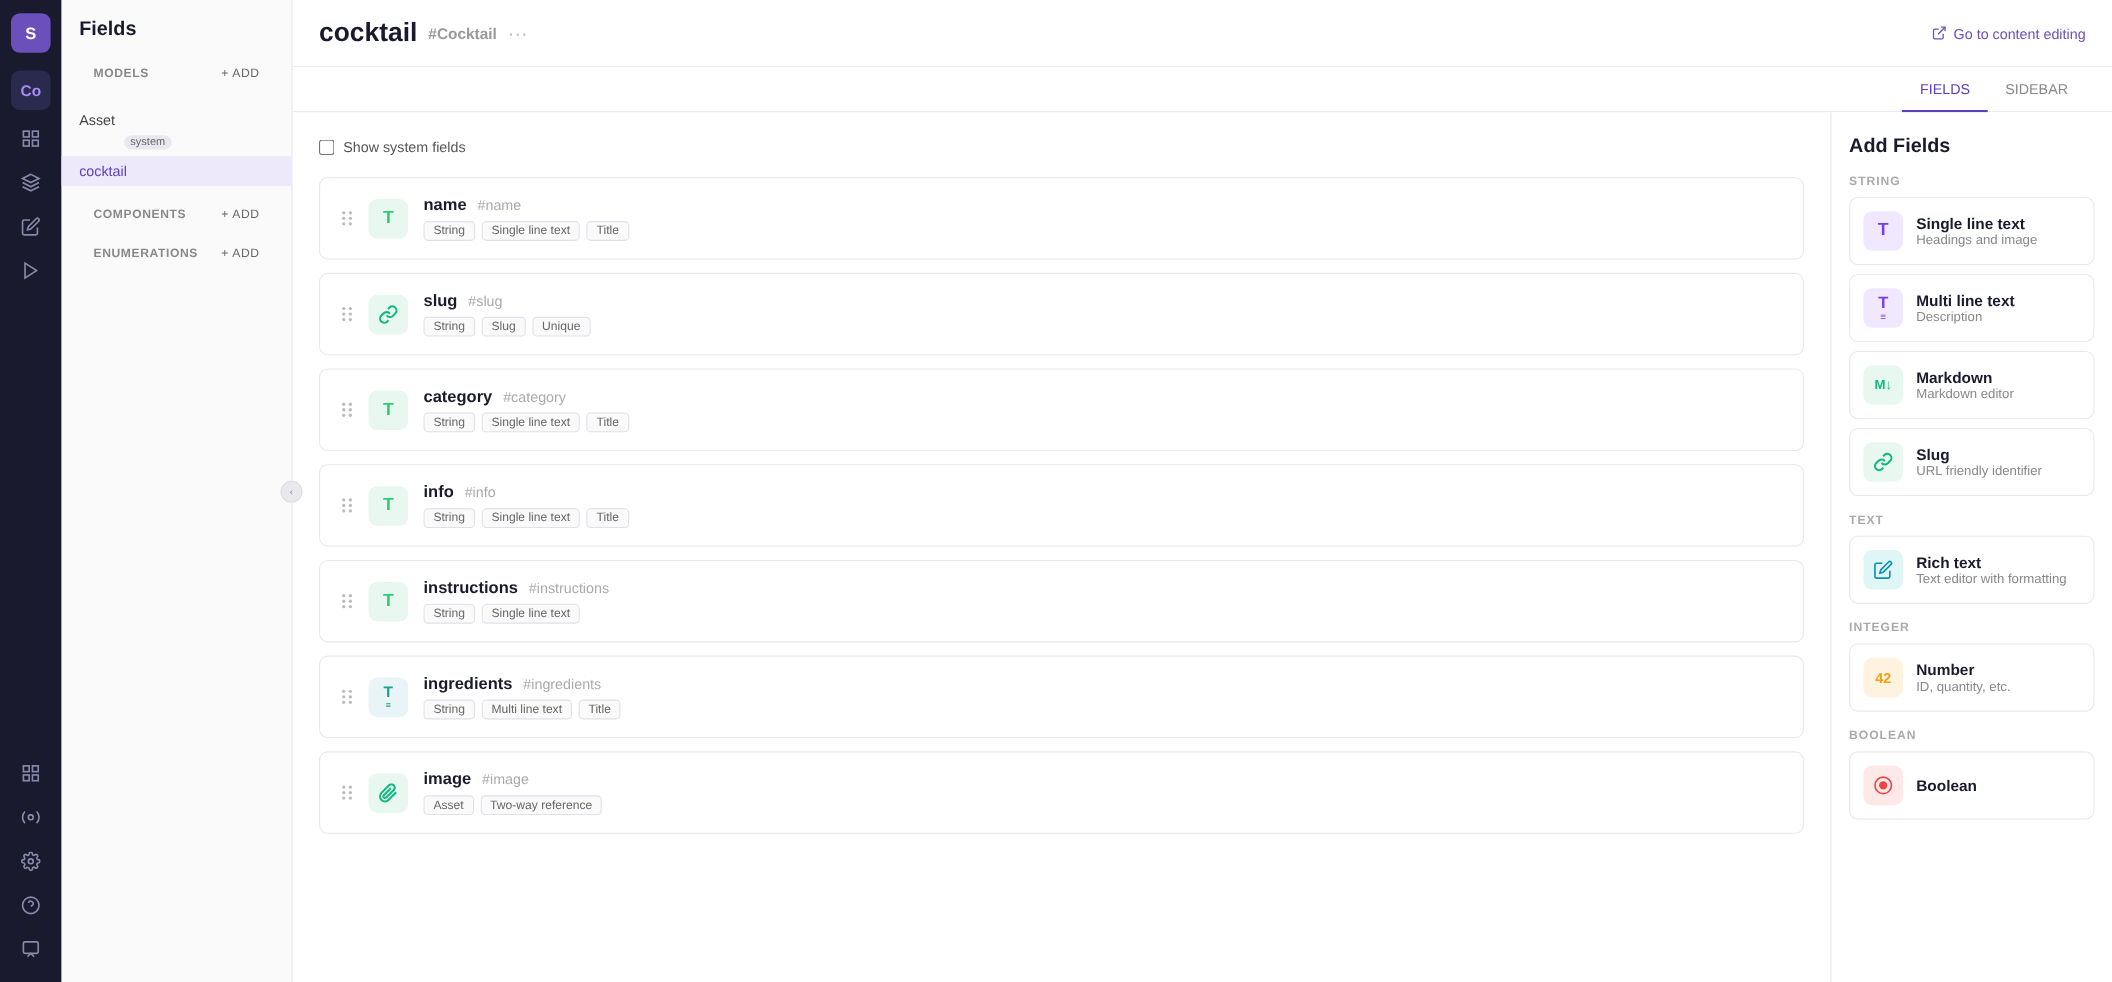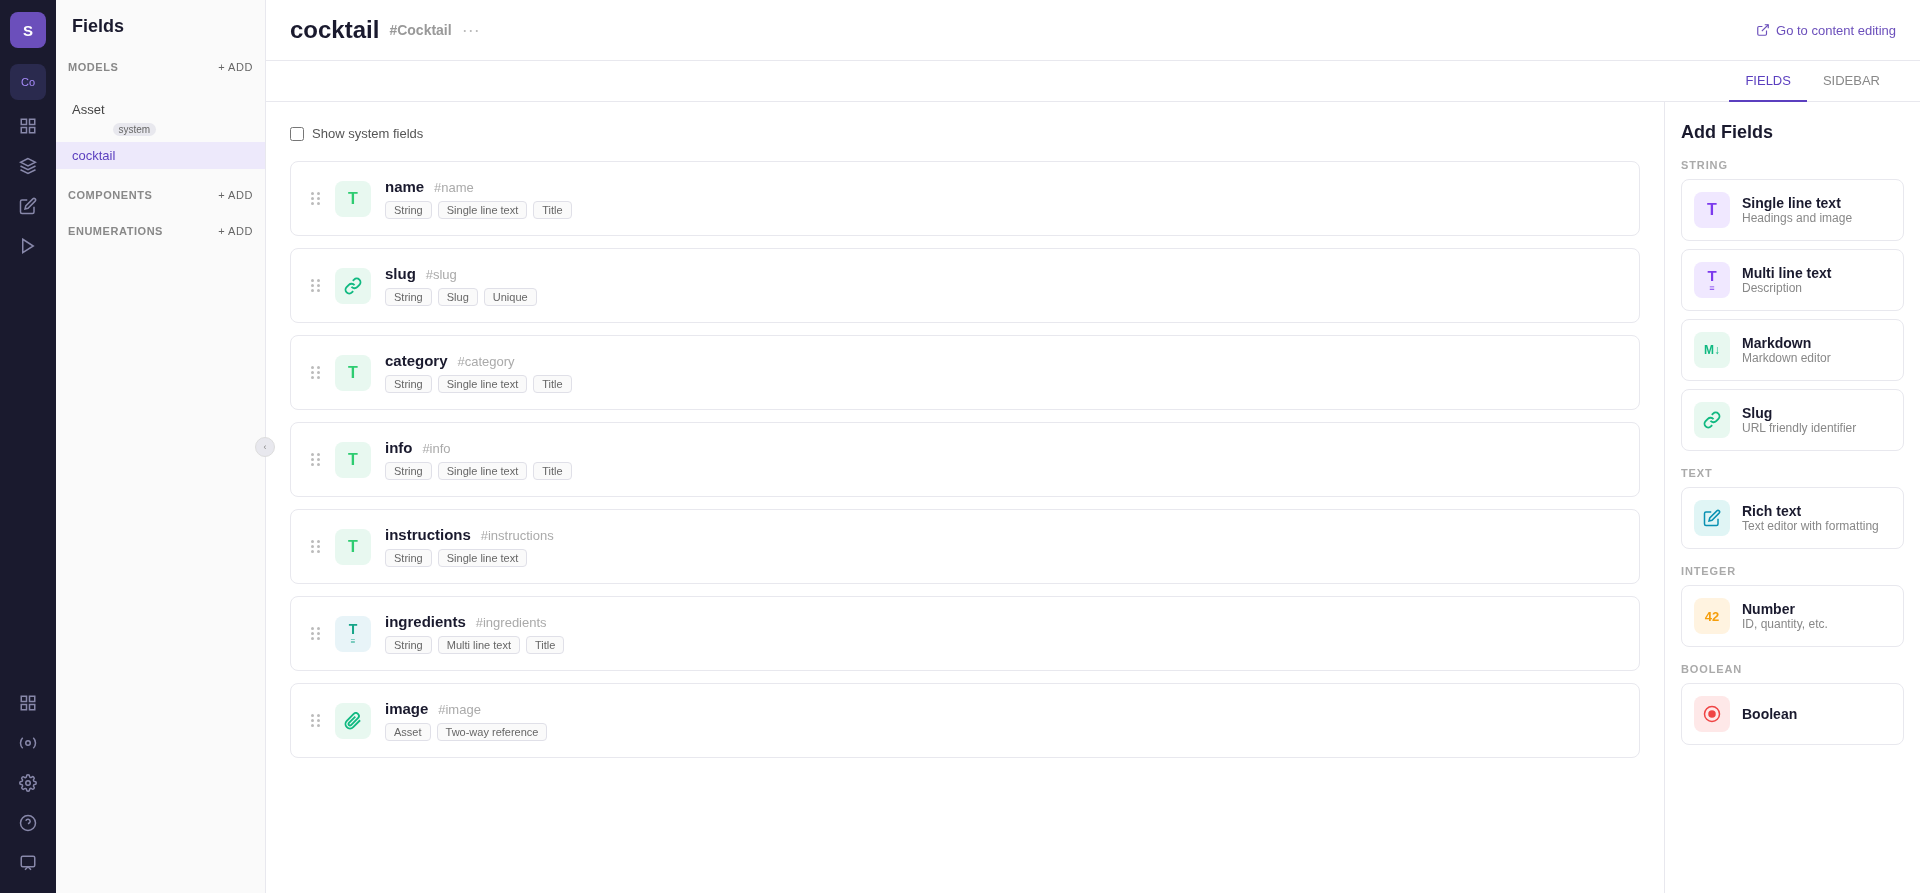--- a/index.html
+++ b/index.html
@@ -54,7 +54,7 @@
       display: flex;
       align-items: center;
       justify-content: space-between;
-      padding: 8px 12px 4px;
+      padding: 8px 29px 4px;
       font-size: 11px;
       font-weight: 600;
       color: #888;

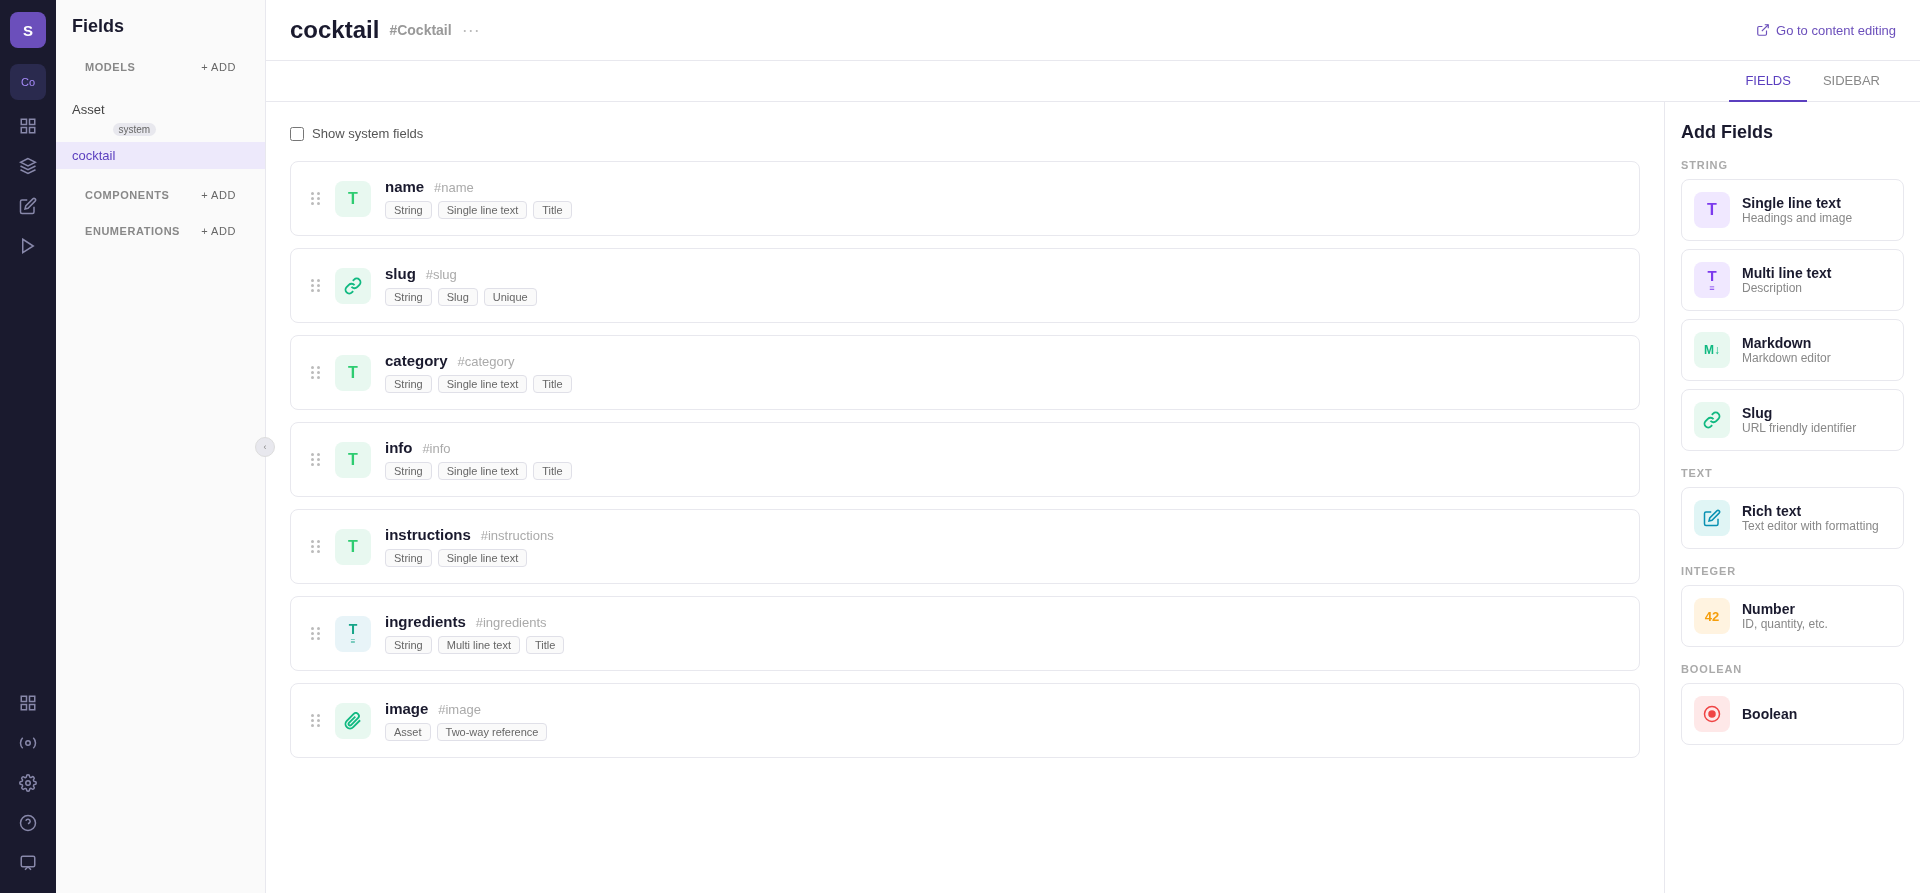--- a/index.html
+++ b/index.html
@@ -319,7 +319,7 @@
     <span>S</span>
   </div>
   <div class="nav-icon active" title="Content">
-    <span style="font-size:11px;font-weight:400;color:#a78bfa;">Co</span>
+    <span style="font-size:14px;font-weight:700;color:#a78bfa;">Co</span>
   </div>
   <div class="nav-icon" title="Media" style="margin-top:4px;">
     <svg width="18" height="18" viewBox="0 0 24 24" fill="none" stroke="#8888aa" stroke-width="2">

